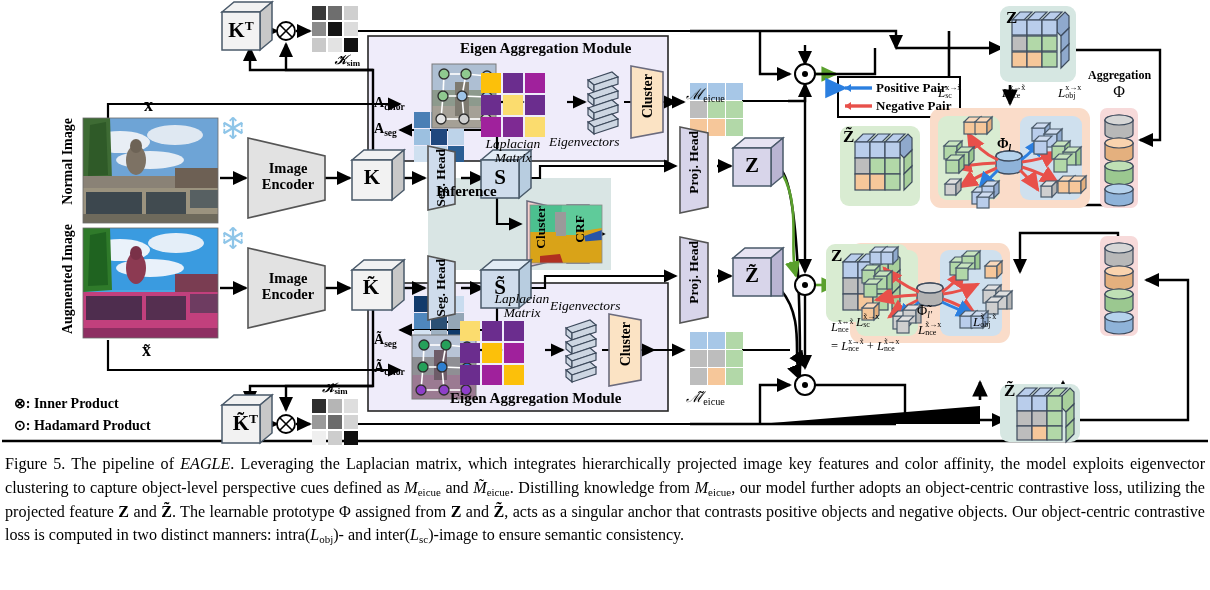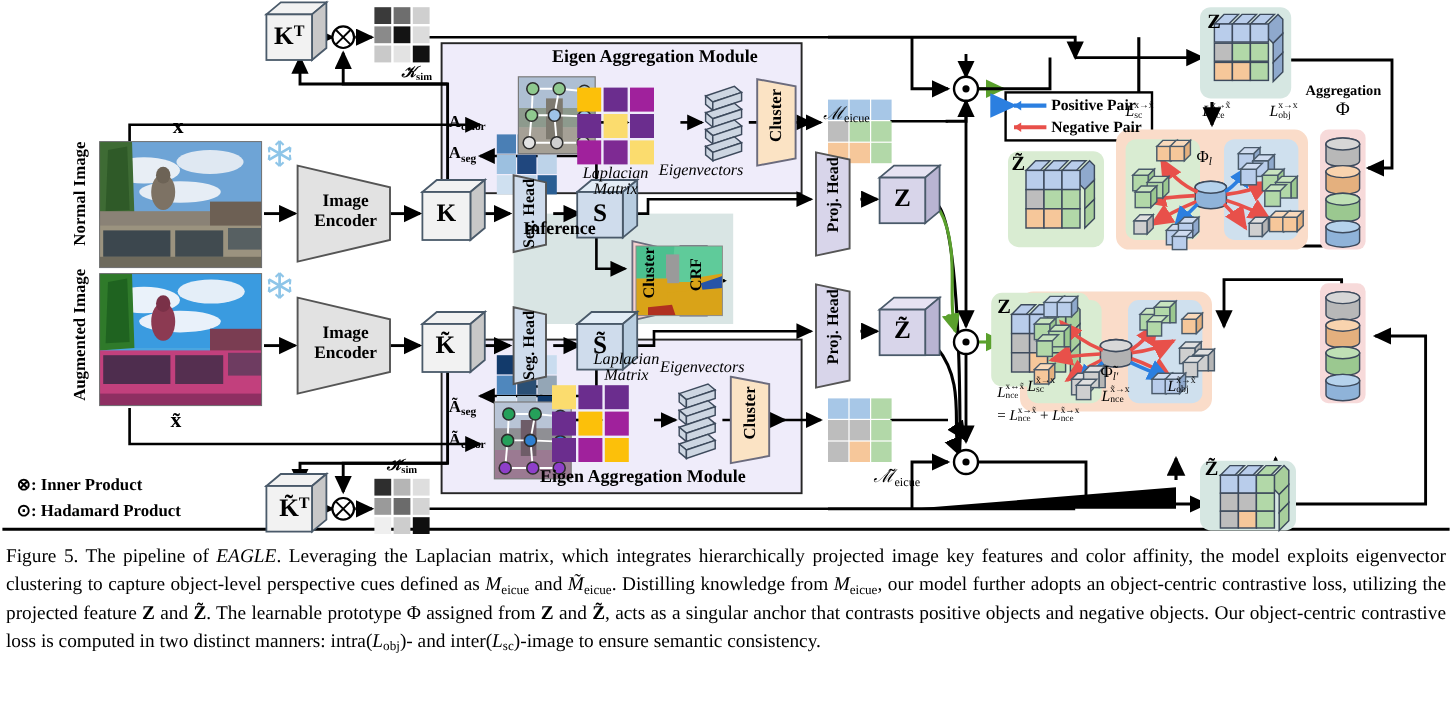--- a/index.html
+++ b/index.html
@@ -952,7 +952,7 @@
   <div class="lbl" style="left:1058px;top:84px;font-size:13px;font-weight:normal;">
     <span class="cal">L</span><span style="display:inline-block;vertical-align:-0.15em;font-size:.62em;line-height:1;"><span style="display:block">x→x</span><span style="display:block">obj</span></span>
   </div>
-  <div class="lbl" style="left:997px;top:124px;font-size:14px;font-weight:normal;text-align:right;"><span>Φ</span><span class="sub ital">l</span></div>
+  <div class="lbl" style="left:997px;top:136px;font-size:14px;font-weight:bold;text-align:right;"><span>Φ</span><span class="sub ital">l</span></div>
 
   <div class="lbl" style="left:856px;top:313px;font-size:13px;font-weight:normal;">
     <span class="cal">L</span><span style="display:inline-block;vertical-align:-0.15em;font-size:.62em;line-height:1;"><span style="display:block">x̃→x</span><span style="display:block">sc</span></span>

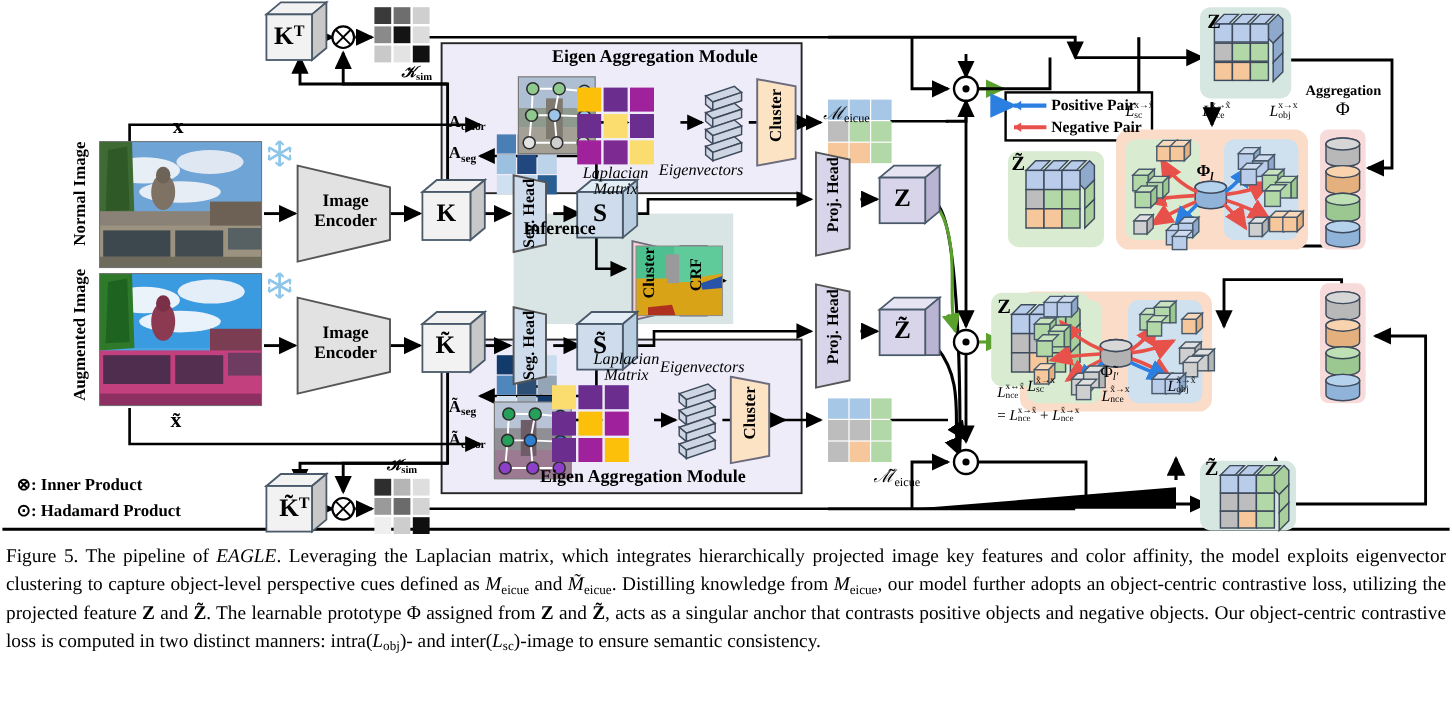--- a/index.html
+++ b/index.html
@@ -926,7 +926,7 @@
   <div class="lbl ital" style="left:550px;top:298px;font-size:13.5px;font-weight:normal;font-style:italic;">Eigenvectors</div>
 
   <div class="lbl" style="left:686px;top:60px;font-size:15px;font-weight:normal;margin-top:23px;"><span class="cal">ℳ</span><span class="sub">eicue</span></div>
-  <div class="lbl" style="left:686px;top:386px;font-size:15px;font-weight:normal;margin-left:42px;"><span class="cal">ℳ̃</span><span class="sub">eicue</span></div>
+  <div class="lbl" style="left:686px;top:386px;font-size:15px;font-weight:normal;"><span class="cal">ℳ̃</span><span class="sub">eicue</span></div>
 
   <div class="lbl" style="left:436px;top:183px;font-size:15px;">Inference</div>
   <div class="lbl vtext" style="left:533px;top:206px;font-size:13.5px;">Cluster</div>

